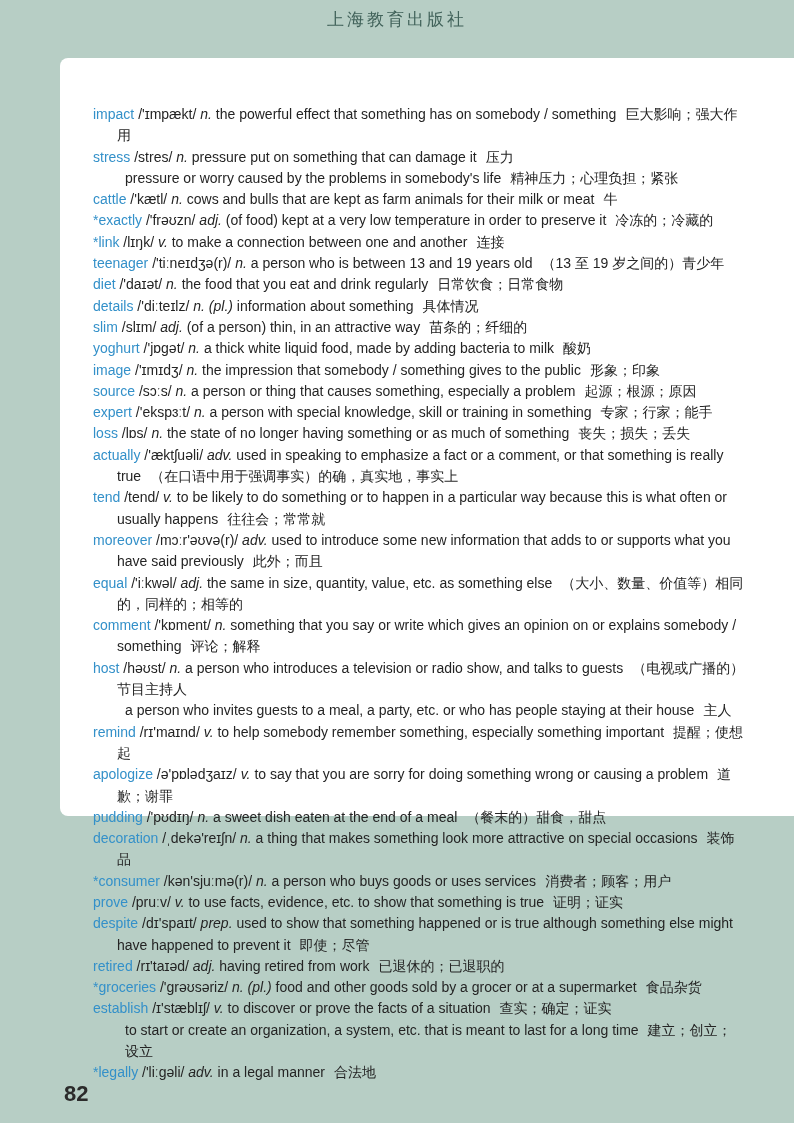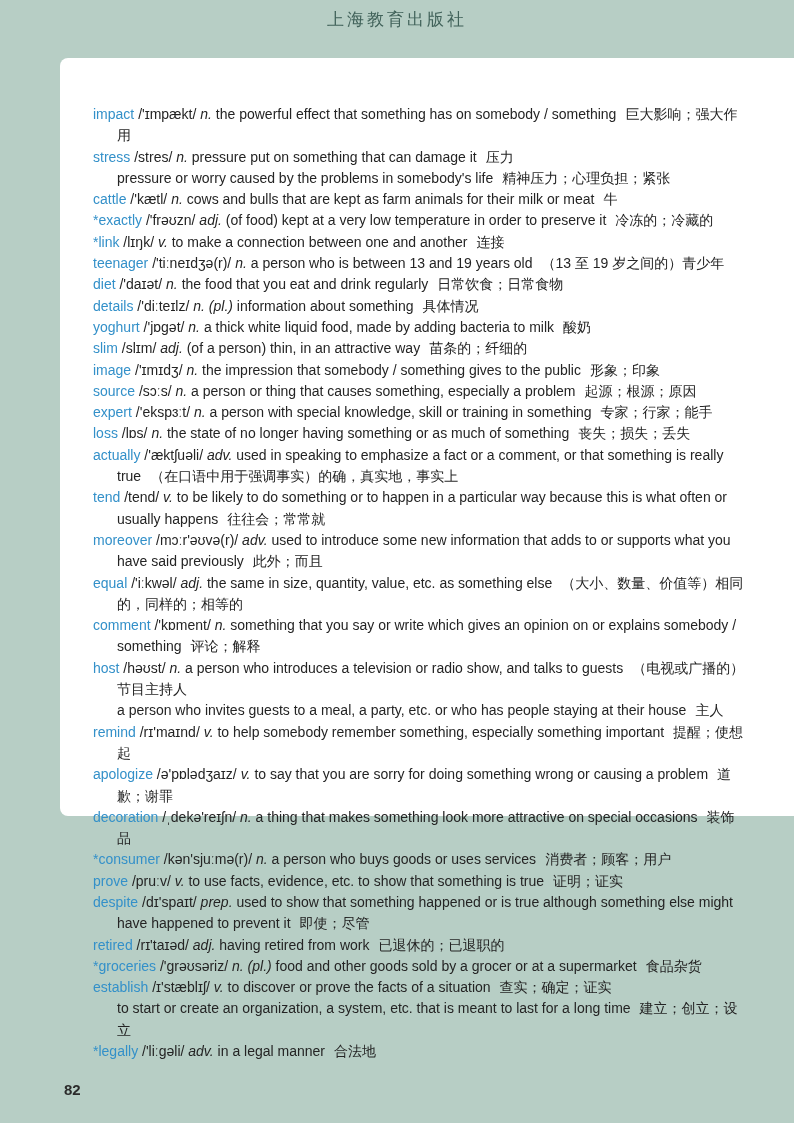--- a/index.html
+++ b/index.html
@@ -34,7 +34,7 @@
     color: #242424;
   }
   .entry { padding-left: 24px; text-indent: -24px; }
-  .sense2 { text-indent: 0; }
+  .sense2 { text-indent: 0; margin-left: 8px; }
   .w  { color: #3390c9; }
   .ph { color: #242424; }
   .pos { font-style: italic; color: #242424; }

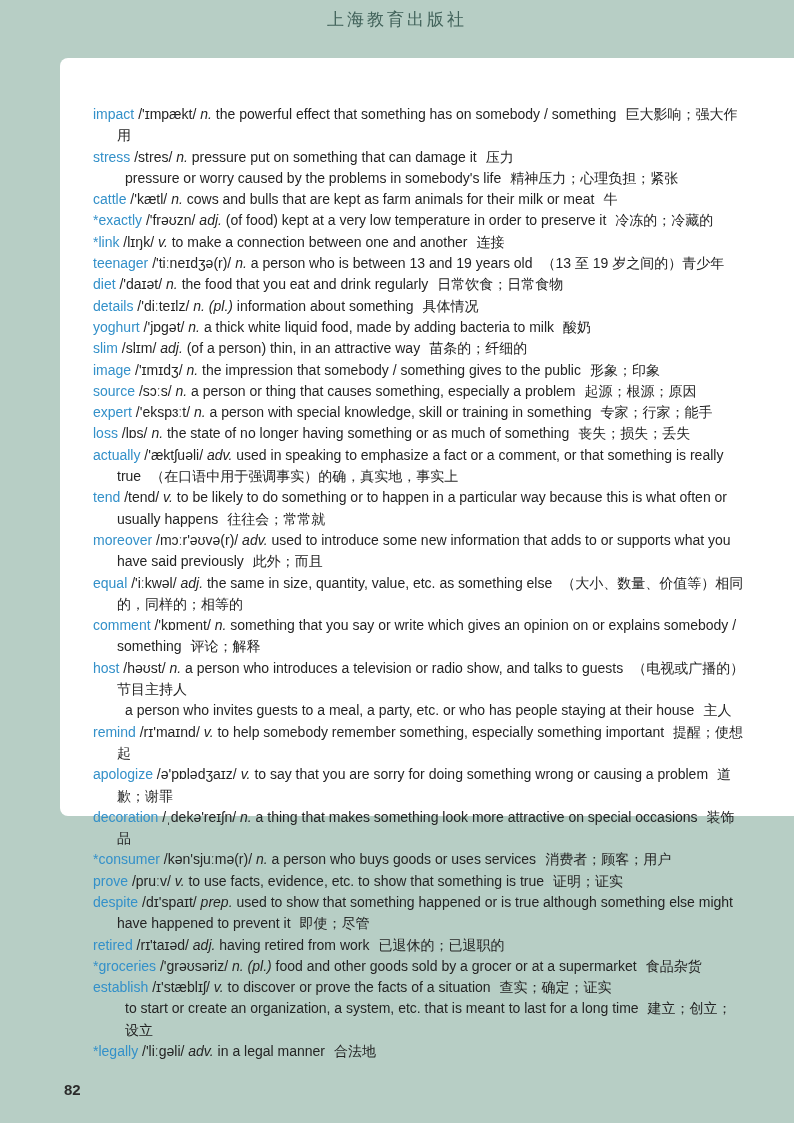--- a/index.html
+++ b/index.html
@@ -117,17 +117,17 @@
     </div>
 
     <div class="entry">
+      <span class="w">slim</span>
+      <span class="ph">/slɪm/</span>
+      <span class="pos">adj.</span>
+      <span class="def">(of a person) thin, in an attractive way</span><span class="zh">苗条的；纤细的</span>
+    </div>
+
+    <div class="entry">
       <span class="w">yoghurt</span>
       <span class="ph">/'jɒgət/</span>
       <span class="pos">n.</span>
       <span class="def">a thick white liquid food, made by adding bacteria to milk</span><span class="zh">酸奶</span>
-    </div>
-
-    <div class="entry">
-      <span class="w">slim</span>
-      <span class="ph">/slɪm/</span>
-      <span class="pos">adj.</span>
-      <span class="def">(of a person) thin, in an attractive way</span><span class="zh">苗条的；纤细的</span>
     </div>
 
     <div class="entry">

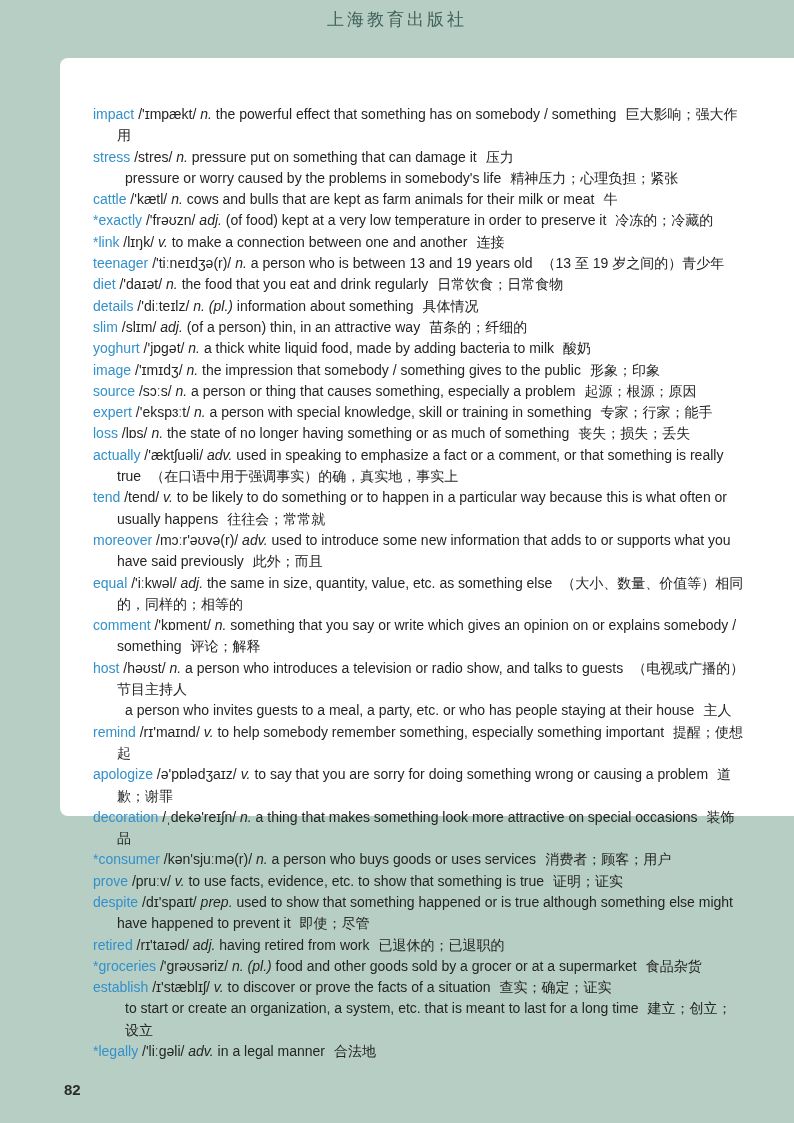--- a/index.html
+++ b/index.html
@@ -217,6 +217,12 @@
       <span class="def">to say that you are sorry for doing something wrong or causing a problem</span><span class="zh">道歉；谢罪</span>
     </div>
 
+    <div class="entry">
+      <span class="w">pudding</span>
+      <span class="ph">/'pʊdɪŋ/</span>
+      <span class="pos">n.</span>
+      <span class="def">a sweet dish eaten at the end of a meal</span><span class="zh">（餐末的）甜食，甜点</span>
+    </div>
 
     <div class="entry">
       <span class="w">decoration</span>

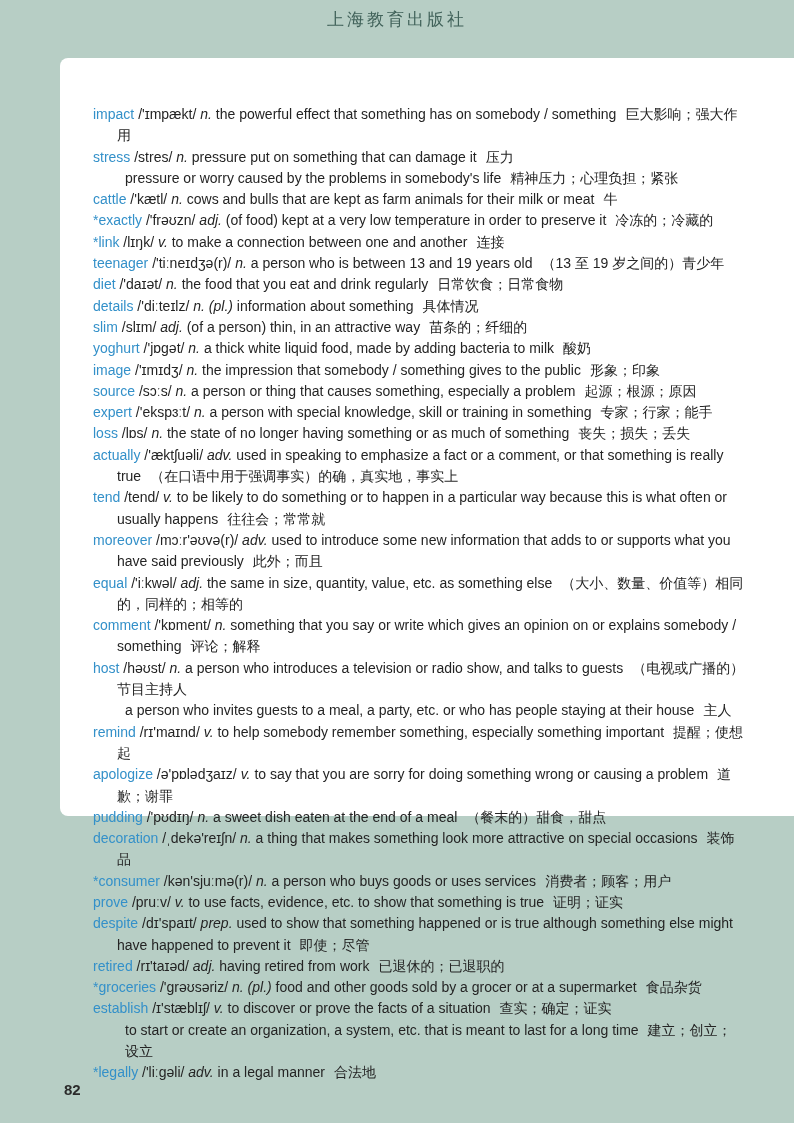--- a/index.html
+++ b/index.html
@@ -43,7 +43,7 @@
   .page-number {
     position: absolute;
     left: 64px; top: 1081px;
-    font-size: 15px;
+    font-size: 22px;
     font-weight: bold;
     color: #2b2b2b;
   }

